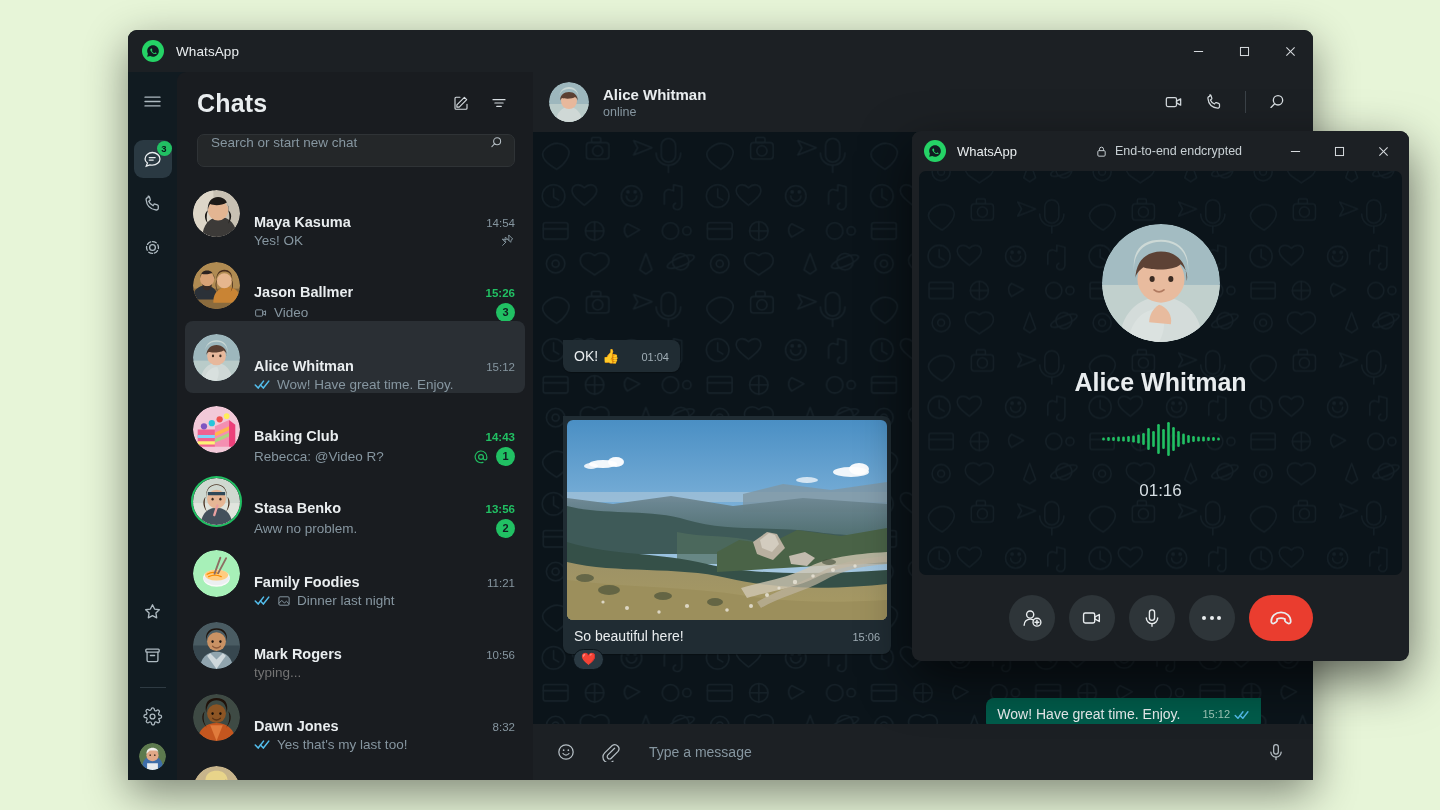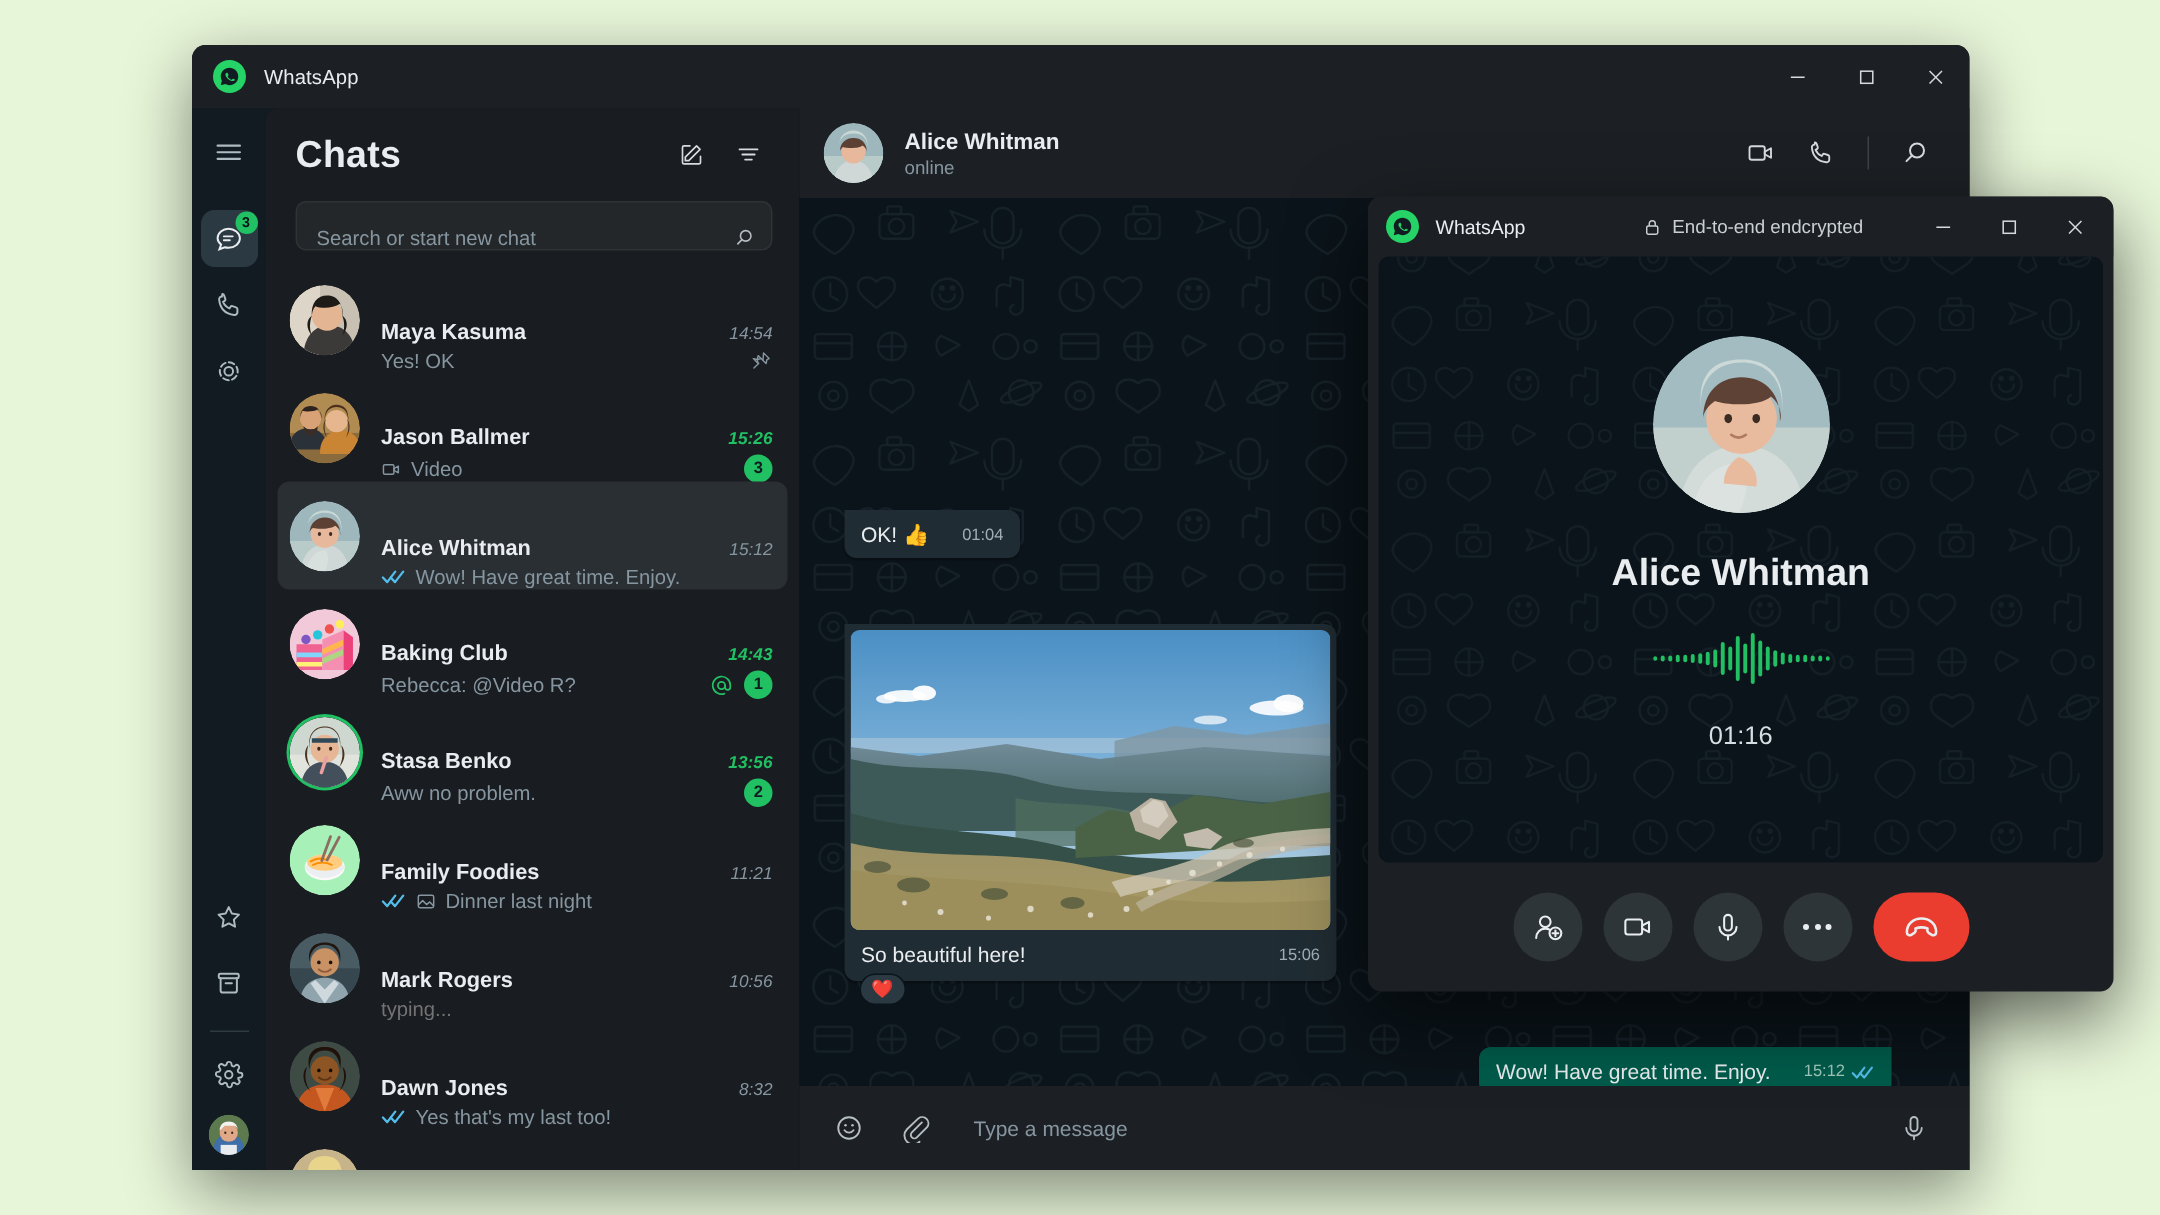--- a/index.html
+++ b/index.html
@@ -120,7 +120,7 @@
   .searchbox {
     height: 33px; background: #242729;
     border: 1px solid #2f3336; border-radius: 7px;
-    display: flex; align-items: flex-end;
+    display: flex; align-items: flex-start;
     padding: 0 10px 0 13px; cursor: text;
   }
   .search-text { flex: 1; font-size: 13.5px; color: #8696a0; }

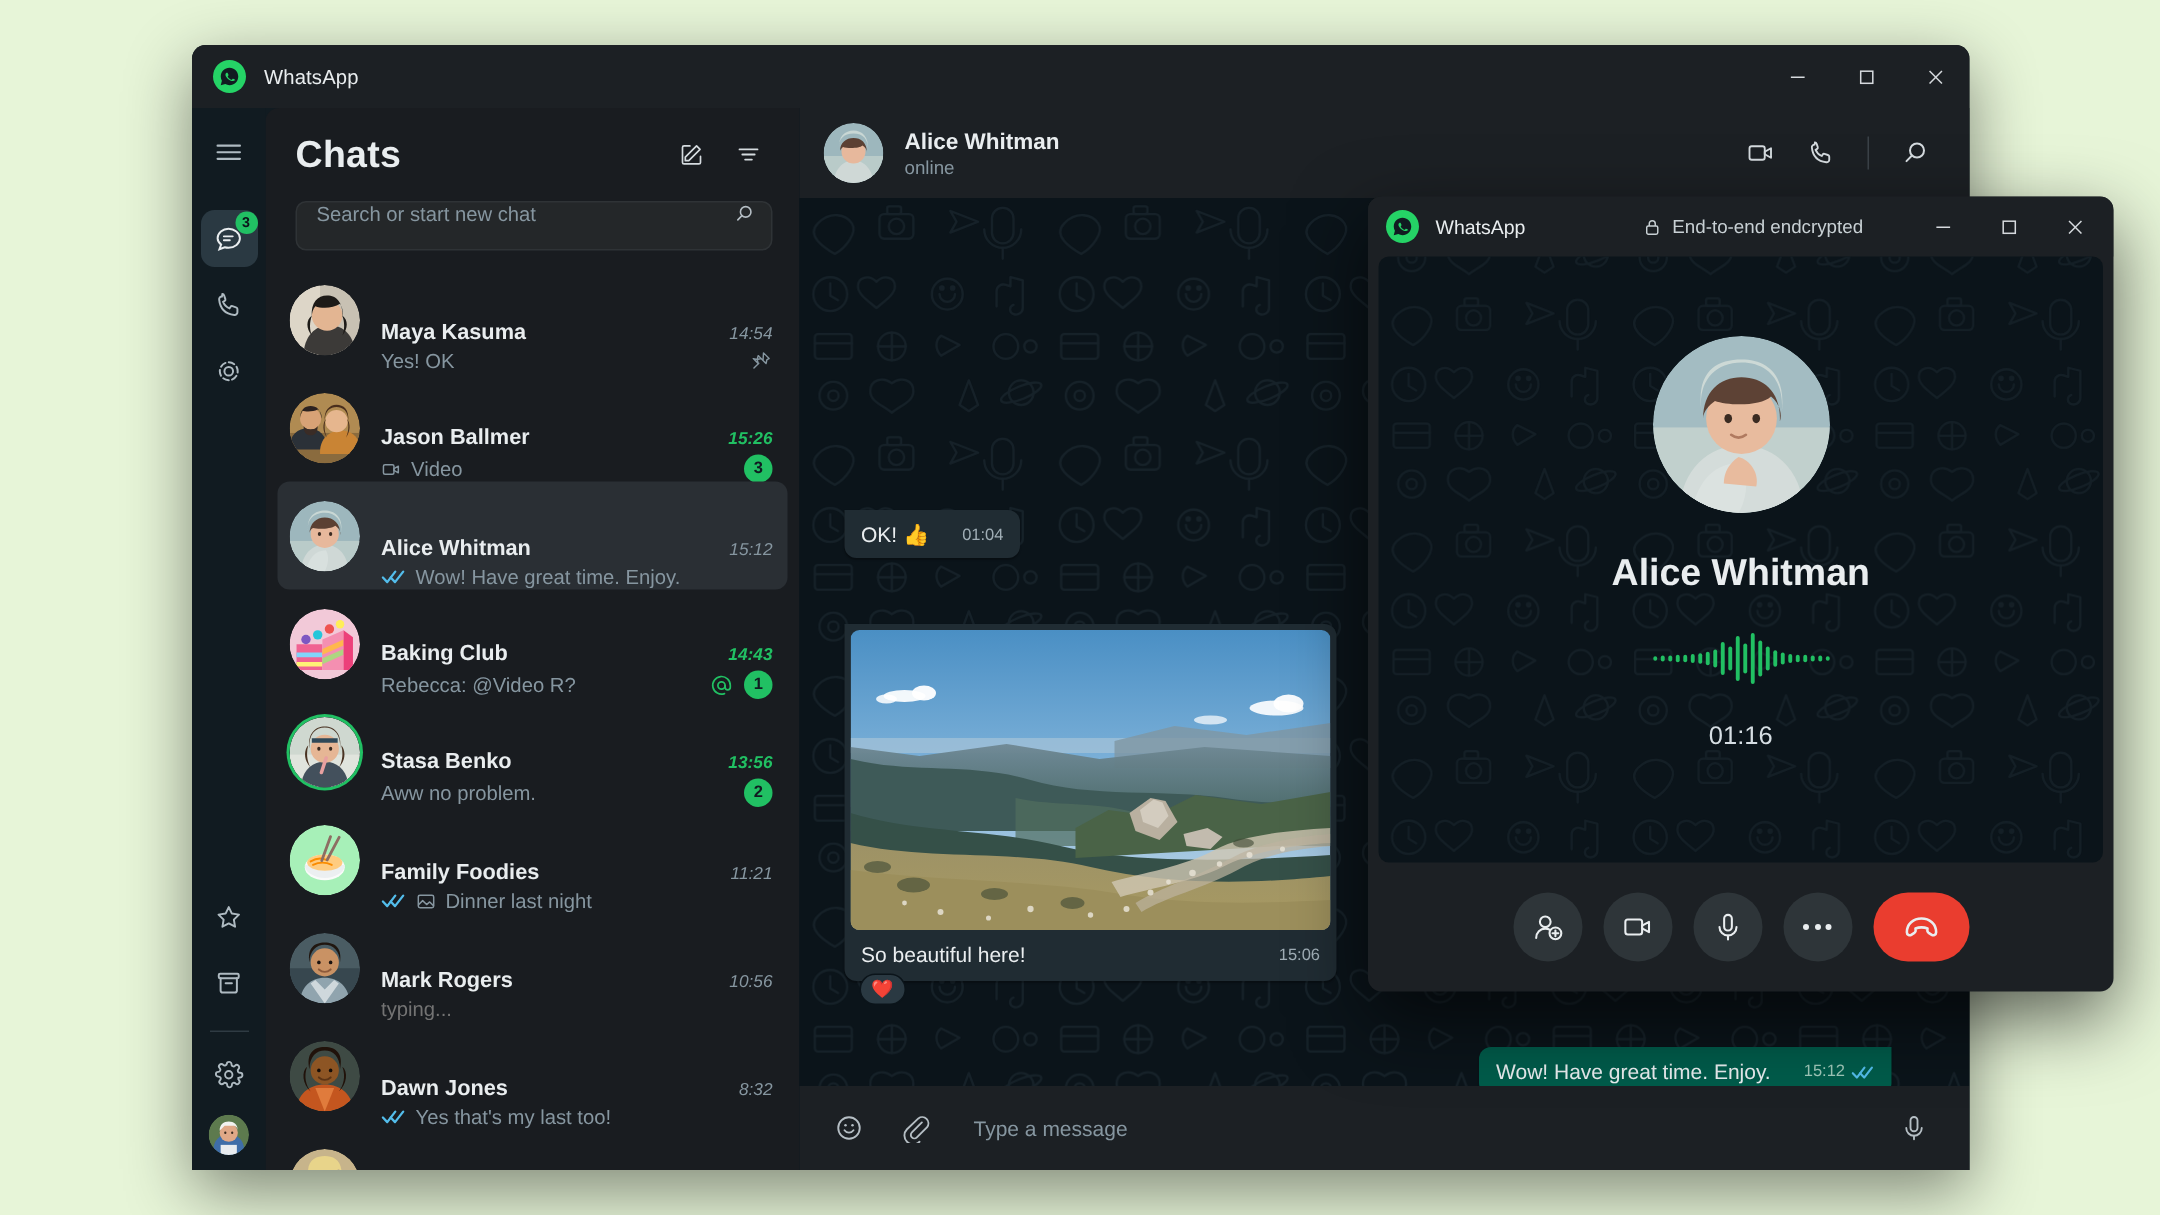--- a/index.html
+++ b/index.html
@@ -145,7 +145,7 @@
     font-size: 14.5px; font-weight: bold; color: #e9edef;
     white-space: nowrap; overflow: hidden; text-overflow: ellipsis;
   }
-  .chat-time { margin-left: auto; font-size: 11.5px; color: #8696a0; padding-left: 8px; white-space: nowrap; font-style: italic; }
+  .chat-time { margin-left: auto; font-size: 11.5px; color: #8696a0; padding-left: 8px; white-space: nowrap; }
   .chat-time.unread { color: #21c063; font-weight: bold; }
   .chat-botrow { display: flex; align-items: center; margin-top: 3px; }
   .chat-msg {

